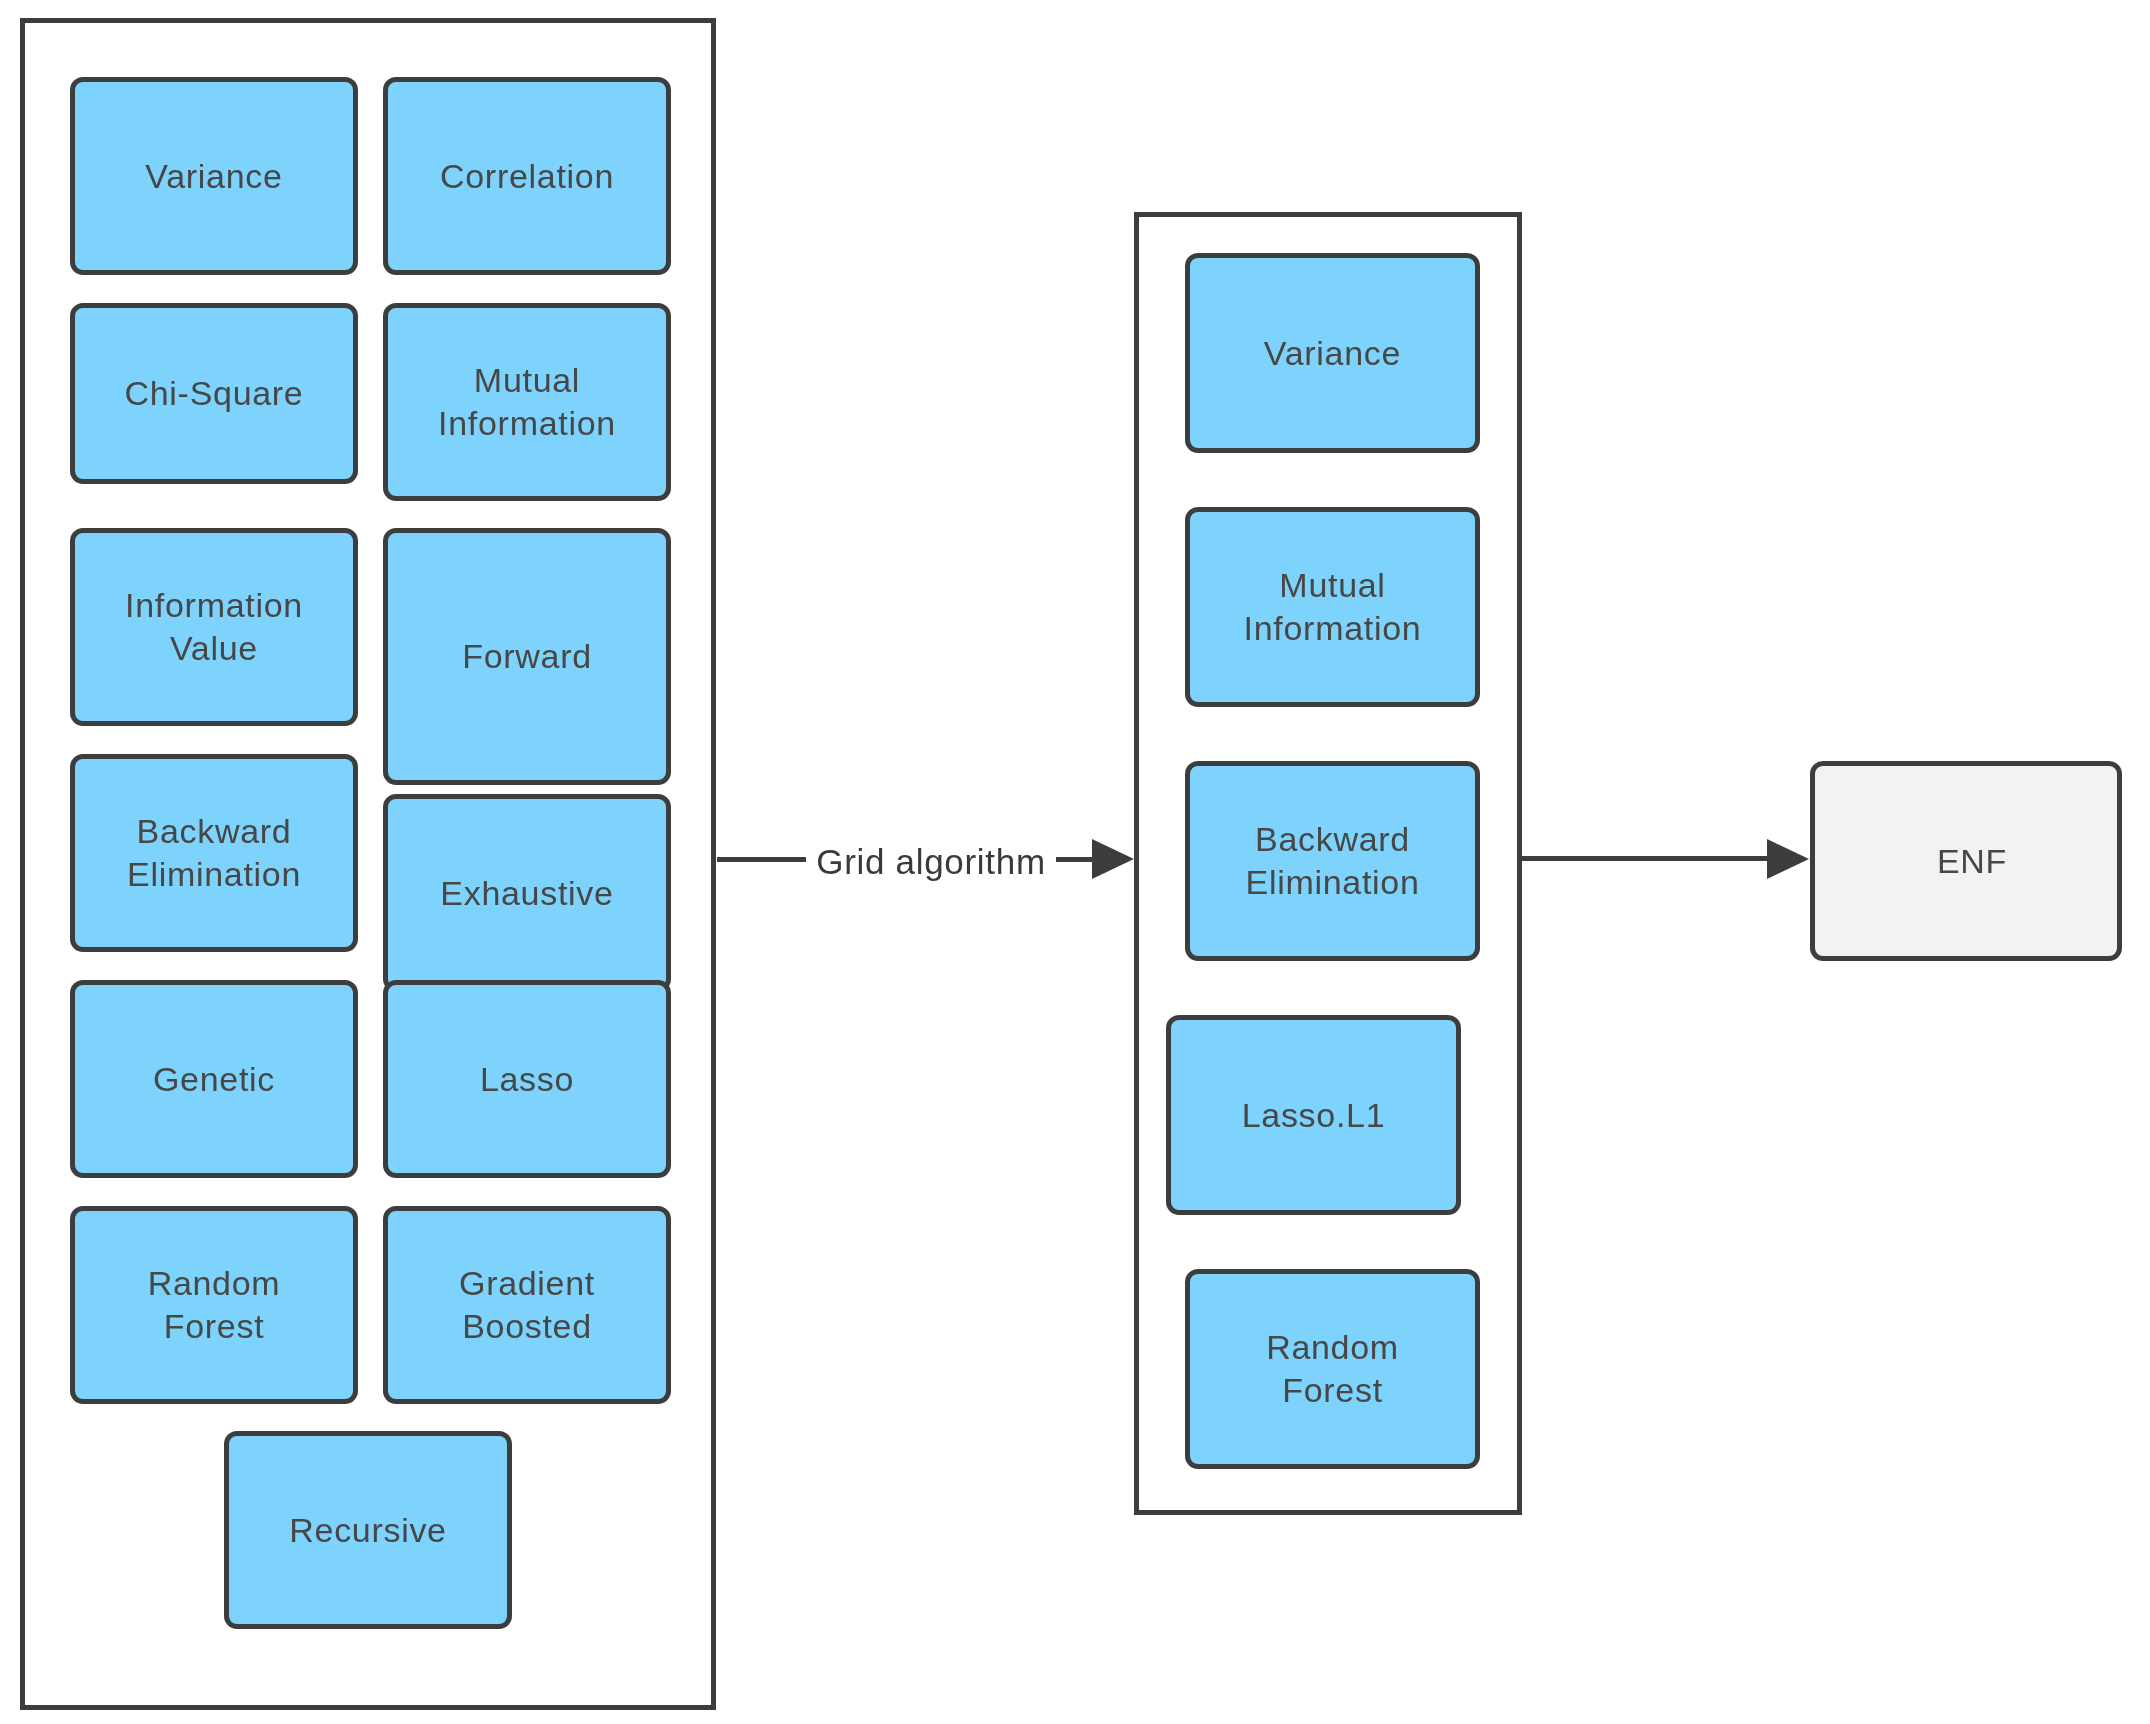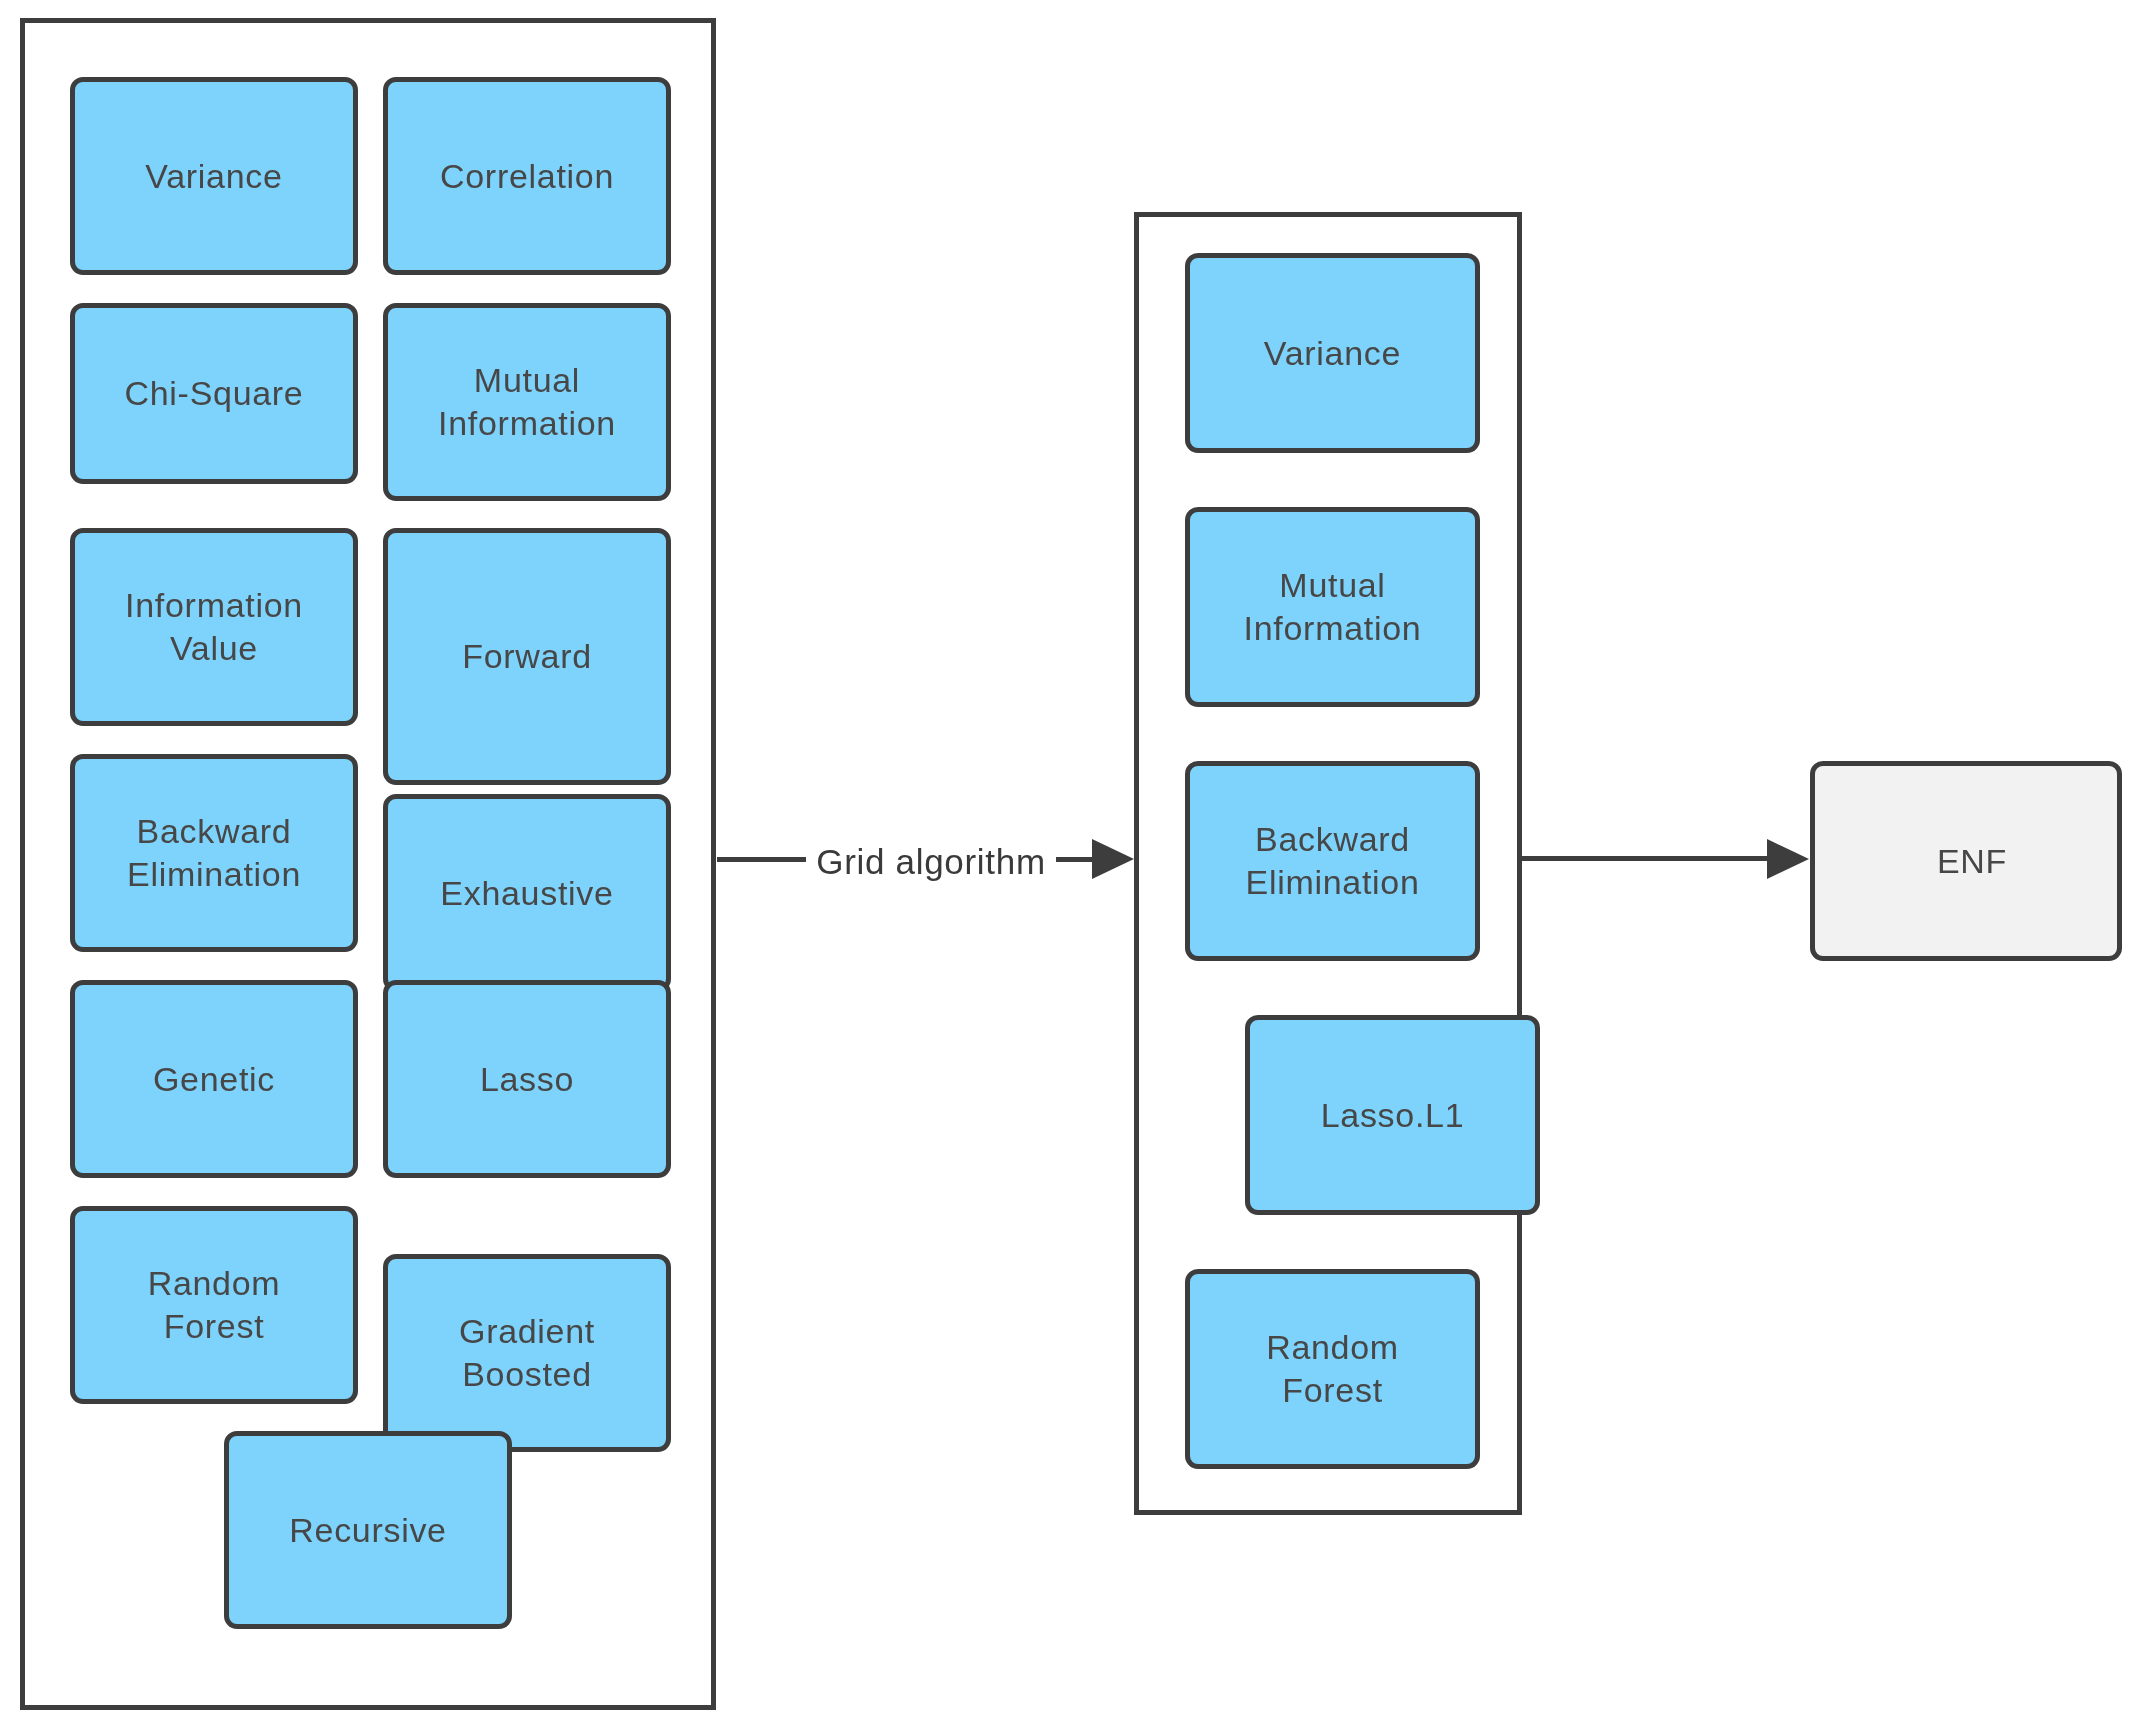--- a/index.html
+++ b/index.html
@@ -133,7 +133,7 @@
     <span>Backward
 Elimination</span>
   </div>
-  <div class="box" style="left:1245px;top:1015px;width:295px;height:200px;">
+  <div class="box" style="left:1166px;top:1015px;width:295px;height:200px;">
     <span>Lasso.L1</span>
   </div>
   <div class="box" style="left:1185px;top:1269px;width:295px;height:200px;">

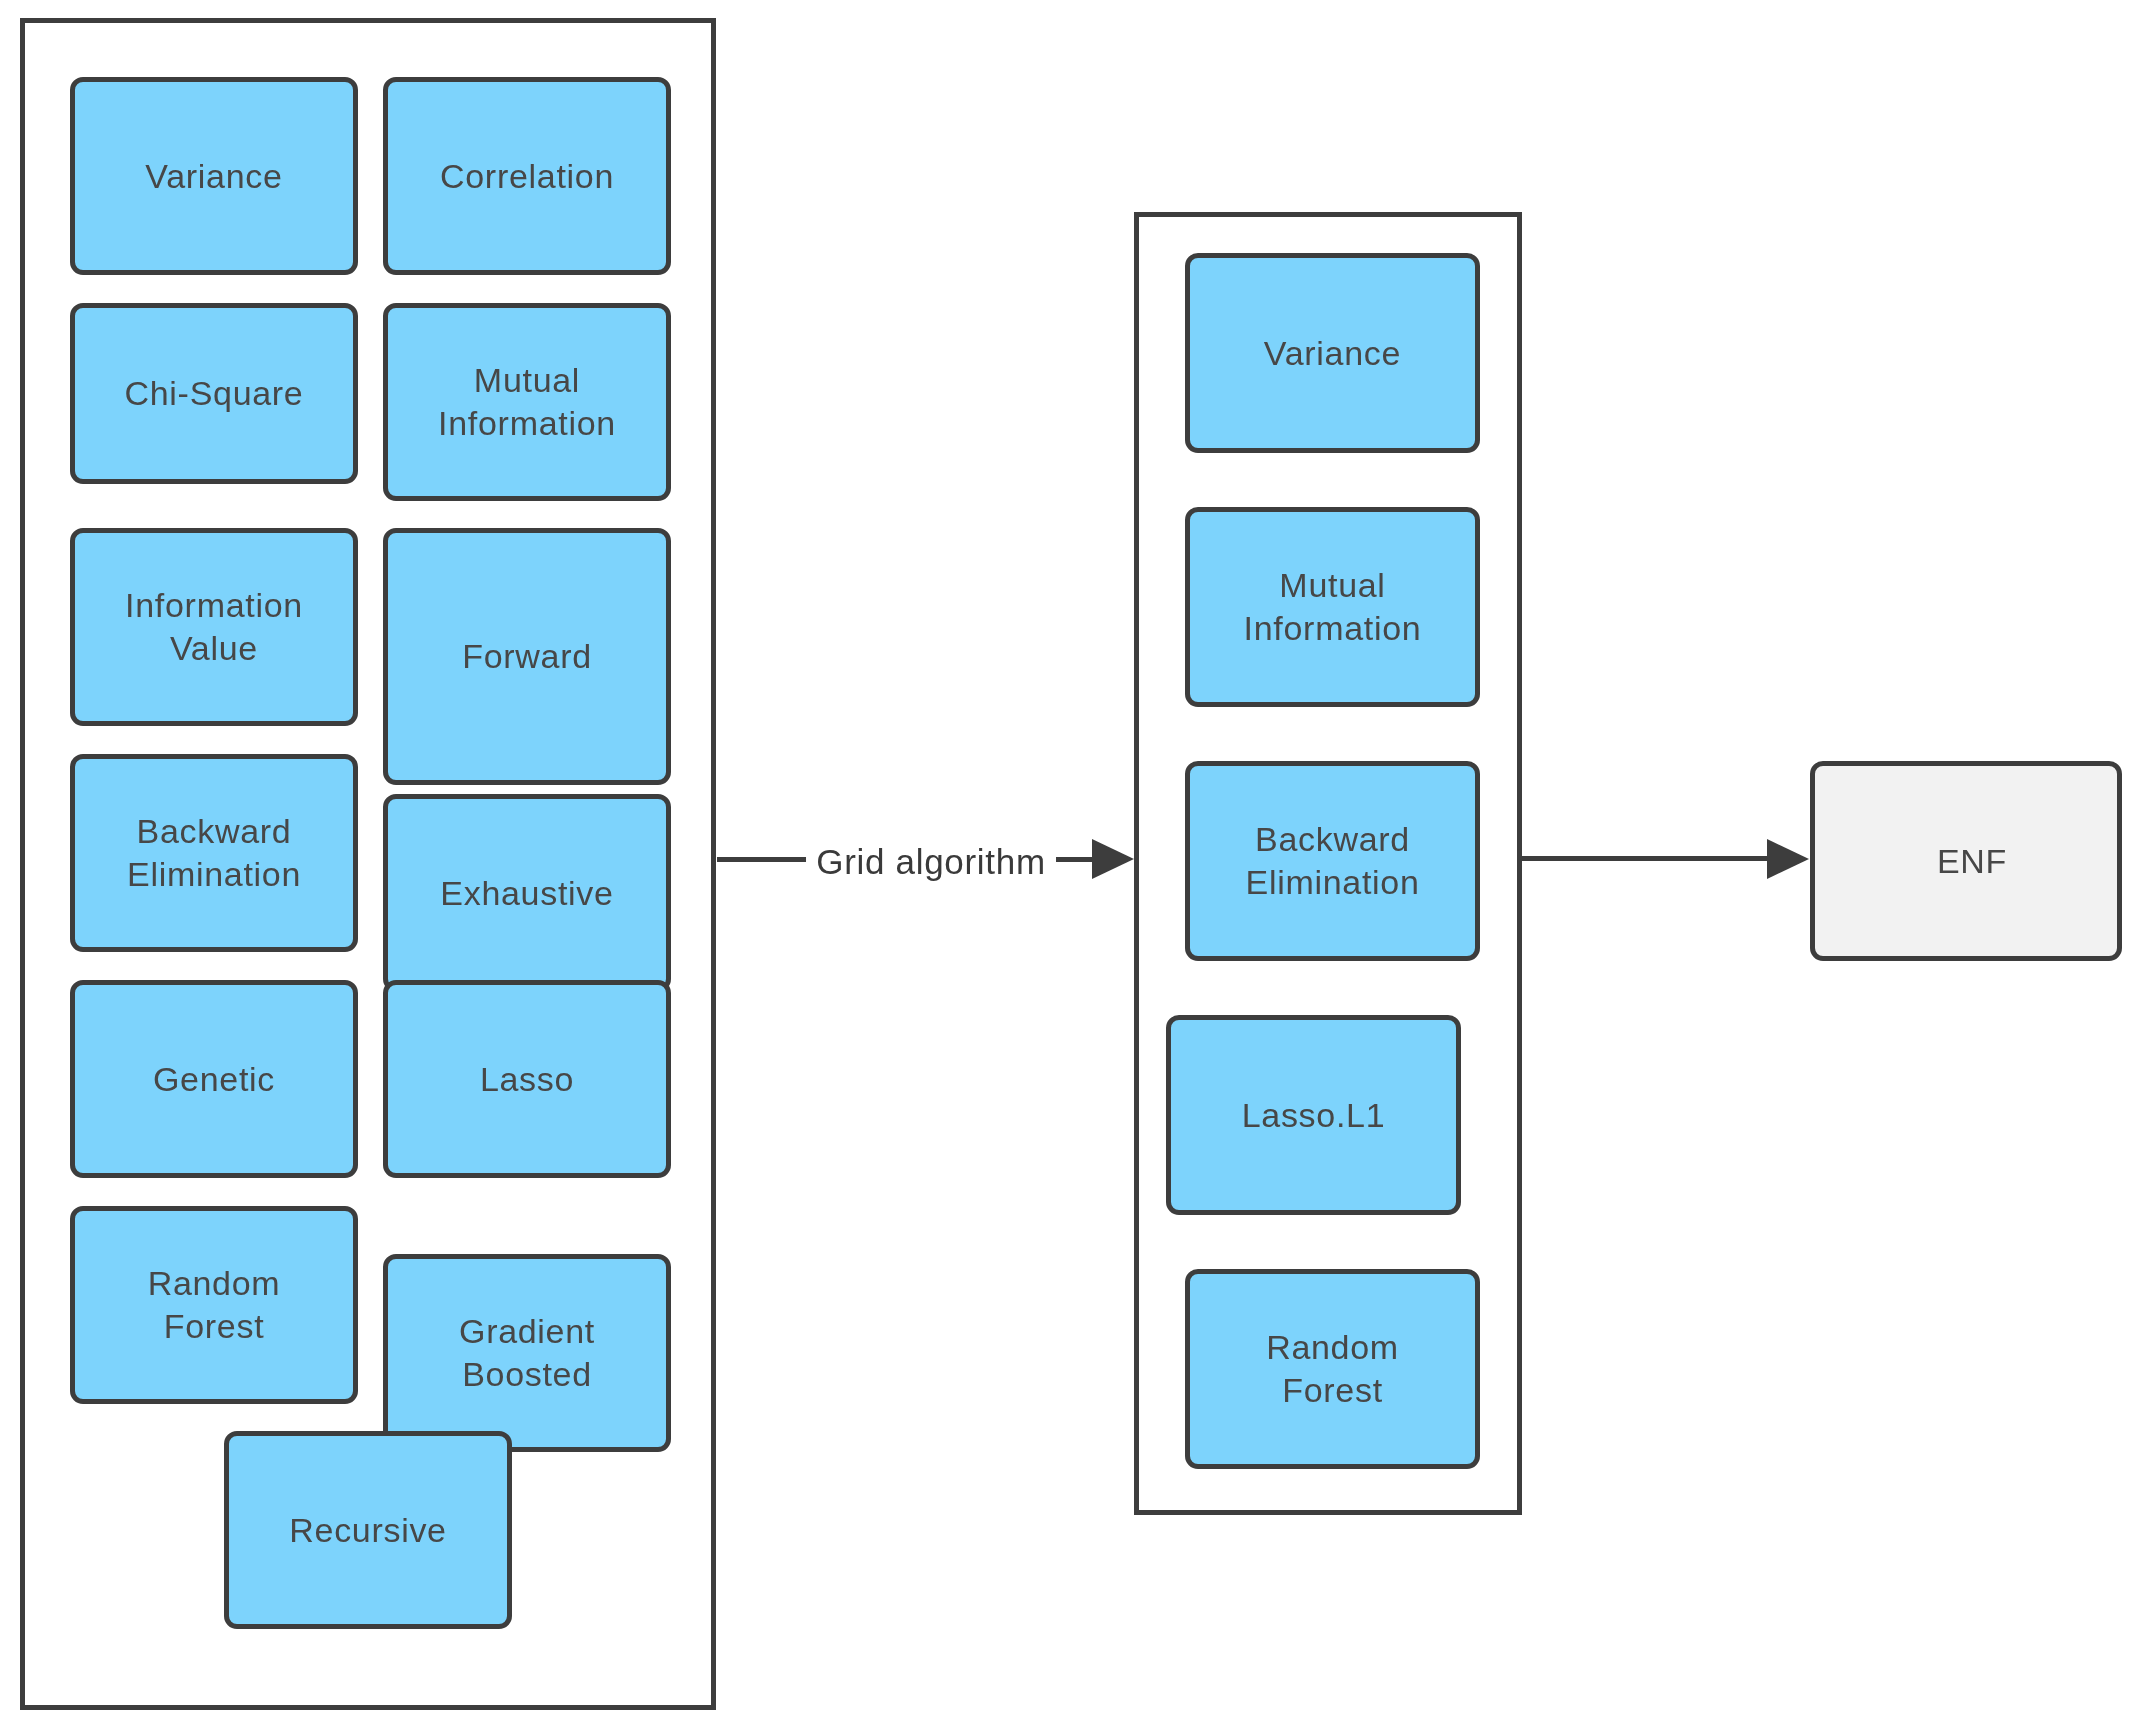--- a/index.html
+++ b/index.html
@@ -108,7 +108,7 @@
     <span>Random
 Forest</span>
   </div>
-  <div class="box" style="left:383px;top:1206px;width:288px;height:198px;margin-top:48px;">
+  <div class="box" style="left:383px;top:1206px;width:288px;height:198px;">
     <span>Gradient
 Boosted</span>
   </div>

